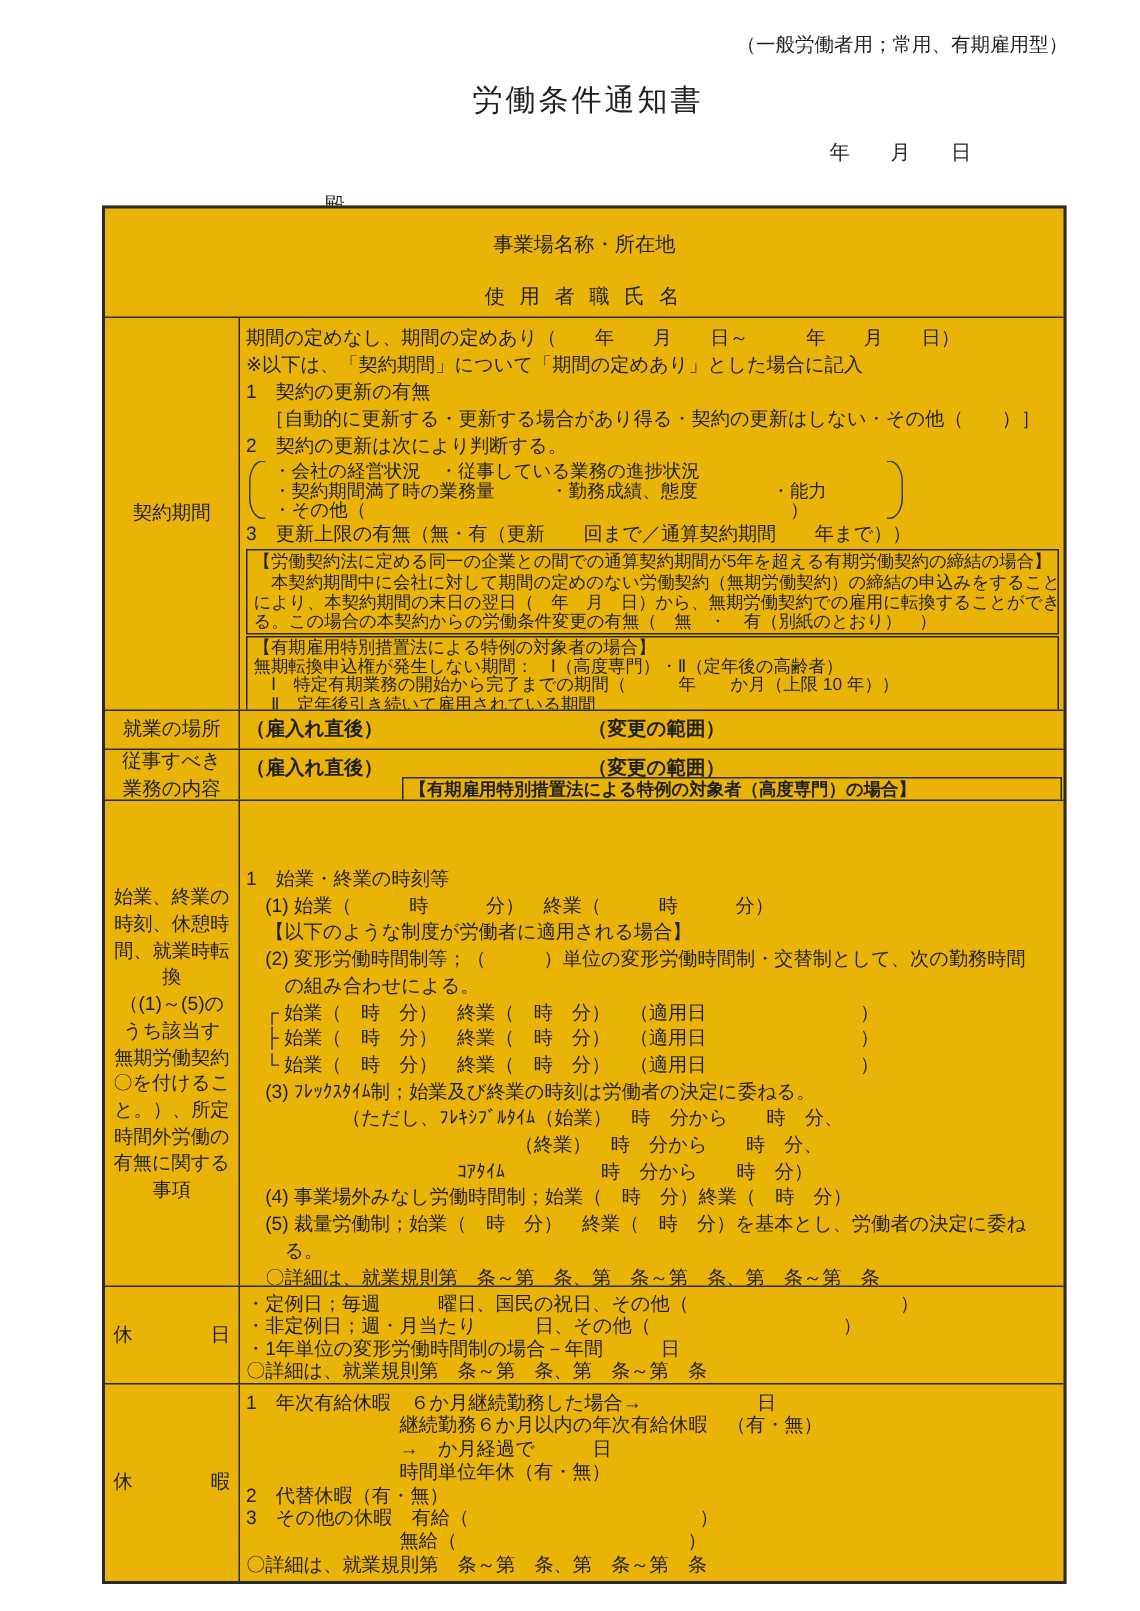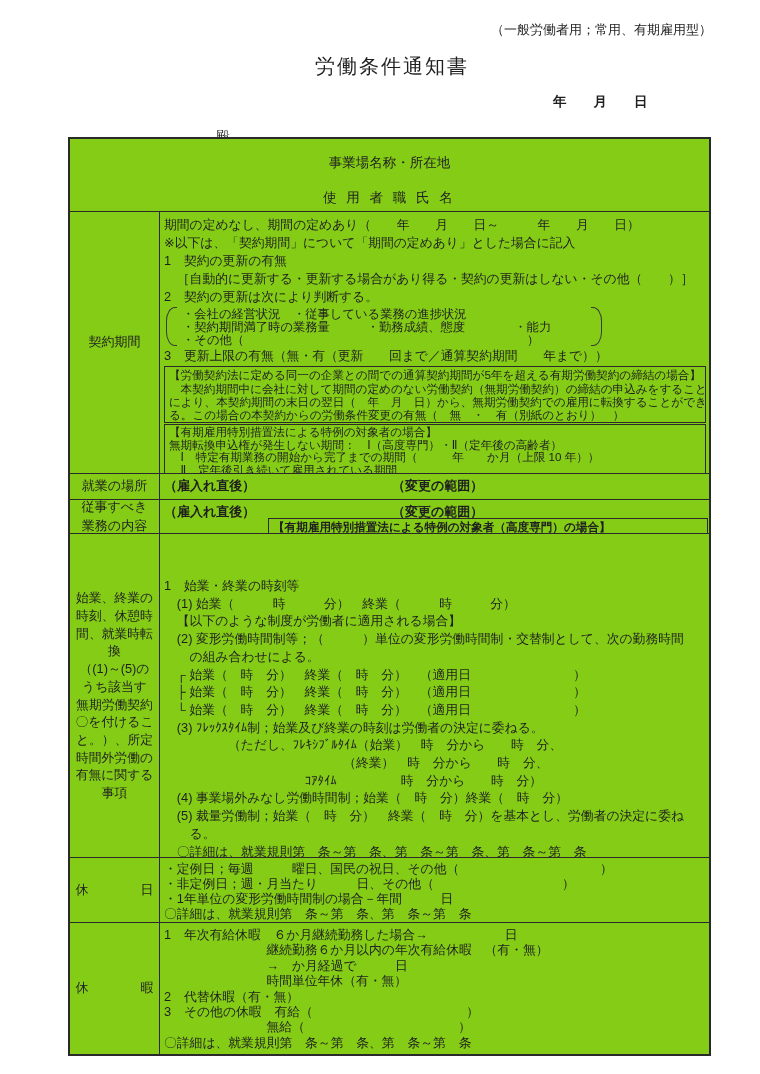--- a/index.html
+++ b/index.html
@@ -14,7 +14,7 @@
   .top-note{position:absolute;top:21px;right:48px;font-size:13px;white-space:pre;}
   .doc-title{position:absolute;top:53px;left:12px;width:100%;text-align:center;
     font-size:20px;font-weight:normal;letter-spacing:2px;}
-  .date-line{position:absolute;top:93px;left:553px;font-size:13.5px;white-space:pre;font-weight:bold;}
+  .date-line{position:absolute;top:93px;left:553px;font-size:13.5px;white-space:pre;}
   .addressee{position:absolute;top:112px;left:78px;font-size:14px;white-space:pre;}
   .addressee .blank{display:inline-block;width:112px;border-bottom:1.2px solid #2a2a2a;height:16px;vertical-align:bottom;}
   .addressee .dono{margin-left:18px;}

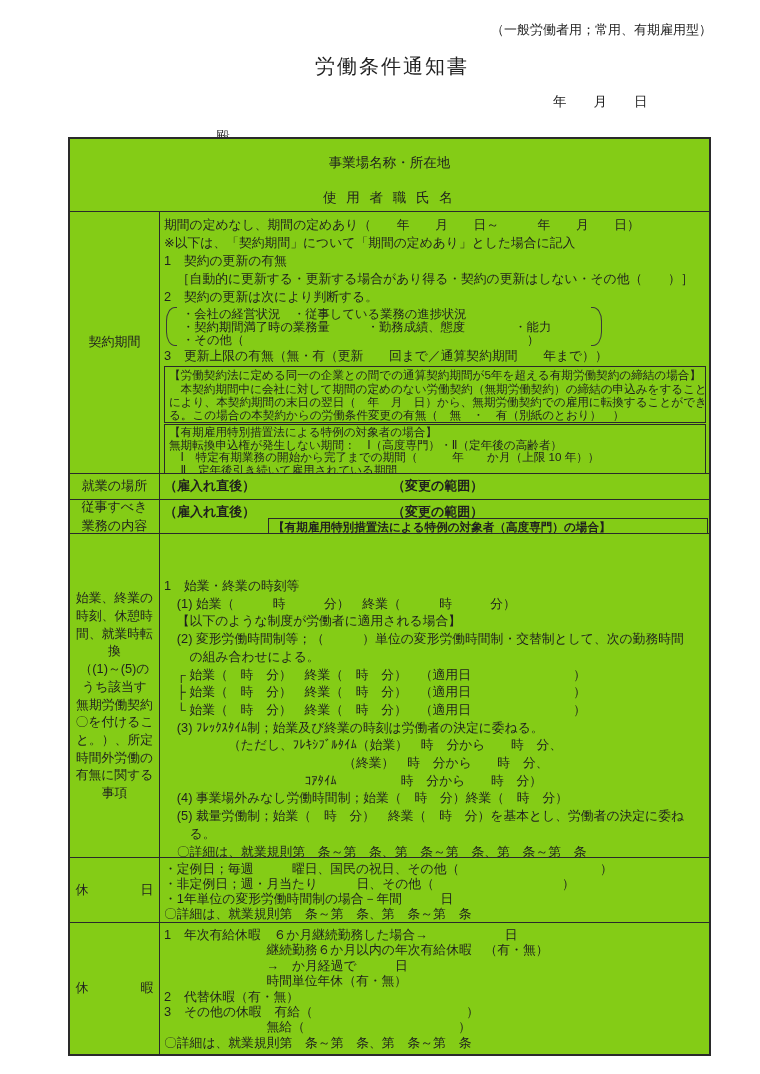--- a/index.html
+++ b/index.html
@@ -21,7 +21,7 @@
   
   .form-table{
     position:absolute;left:68px;top:137px;width:643px;
-    border:2px solid #2a2a2a;box-sizing:border-box;background:#84cc16;
+    border:2px solid #2a2a2a;box-sizing:border-box;background:#eab308;
   }
   .trow{display:flex;box-sizing:border-box;}
   .trow + .trow{border-top:1.2px solid #2a2a2a;}

